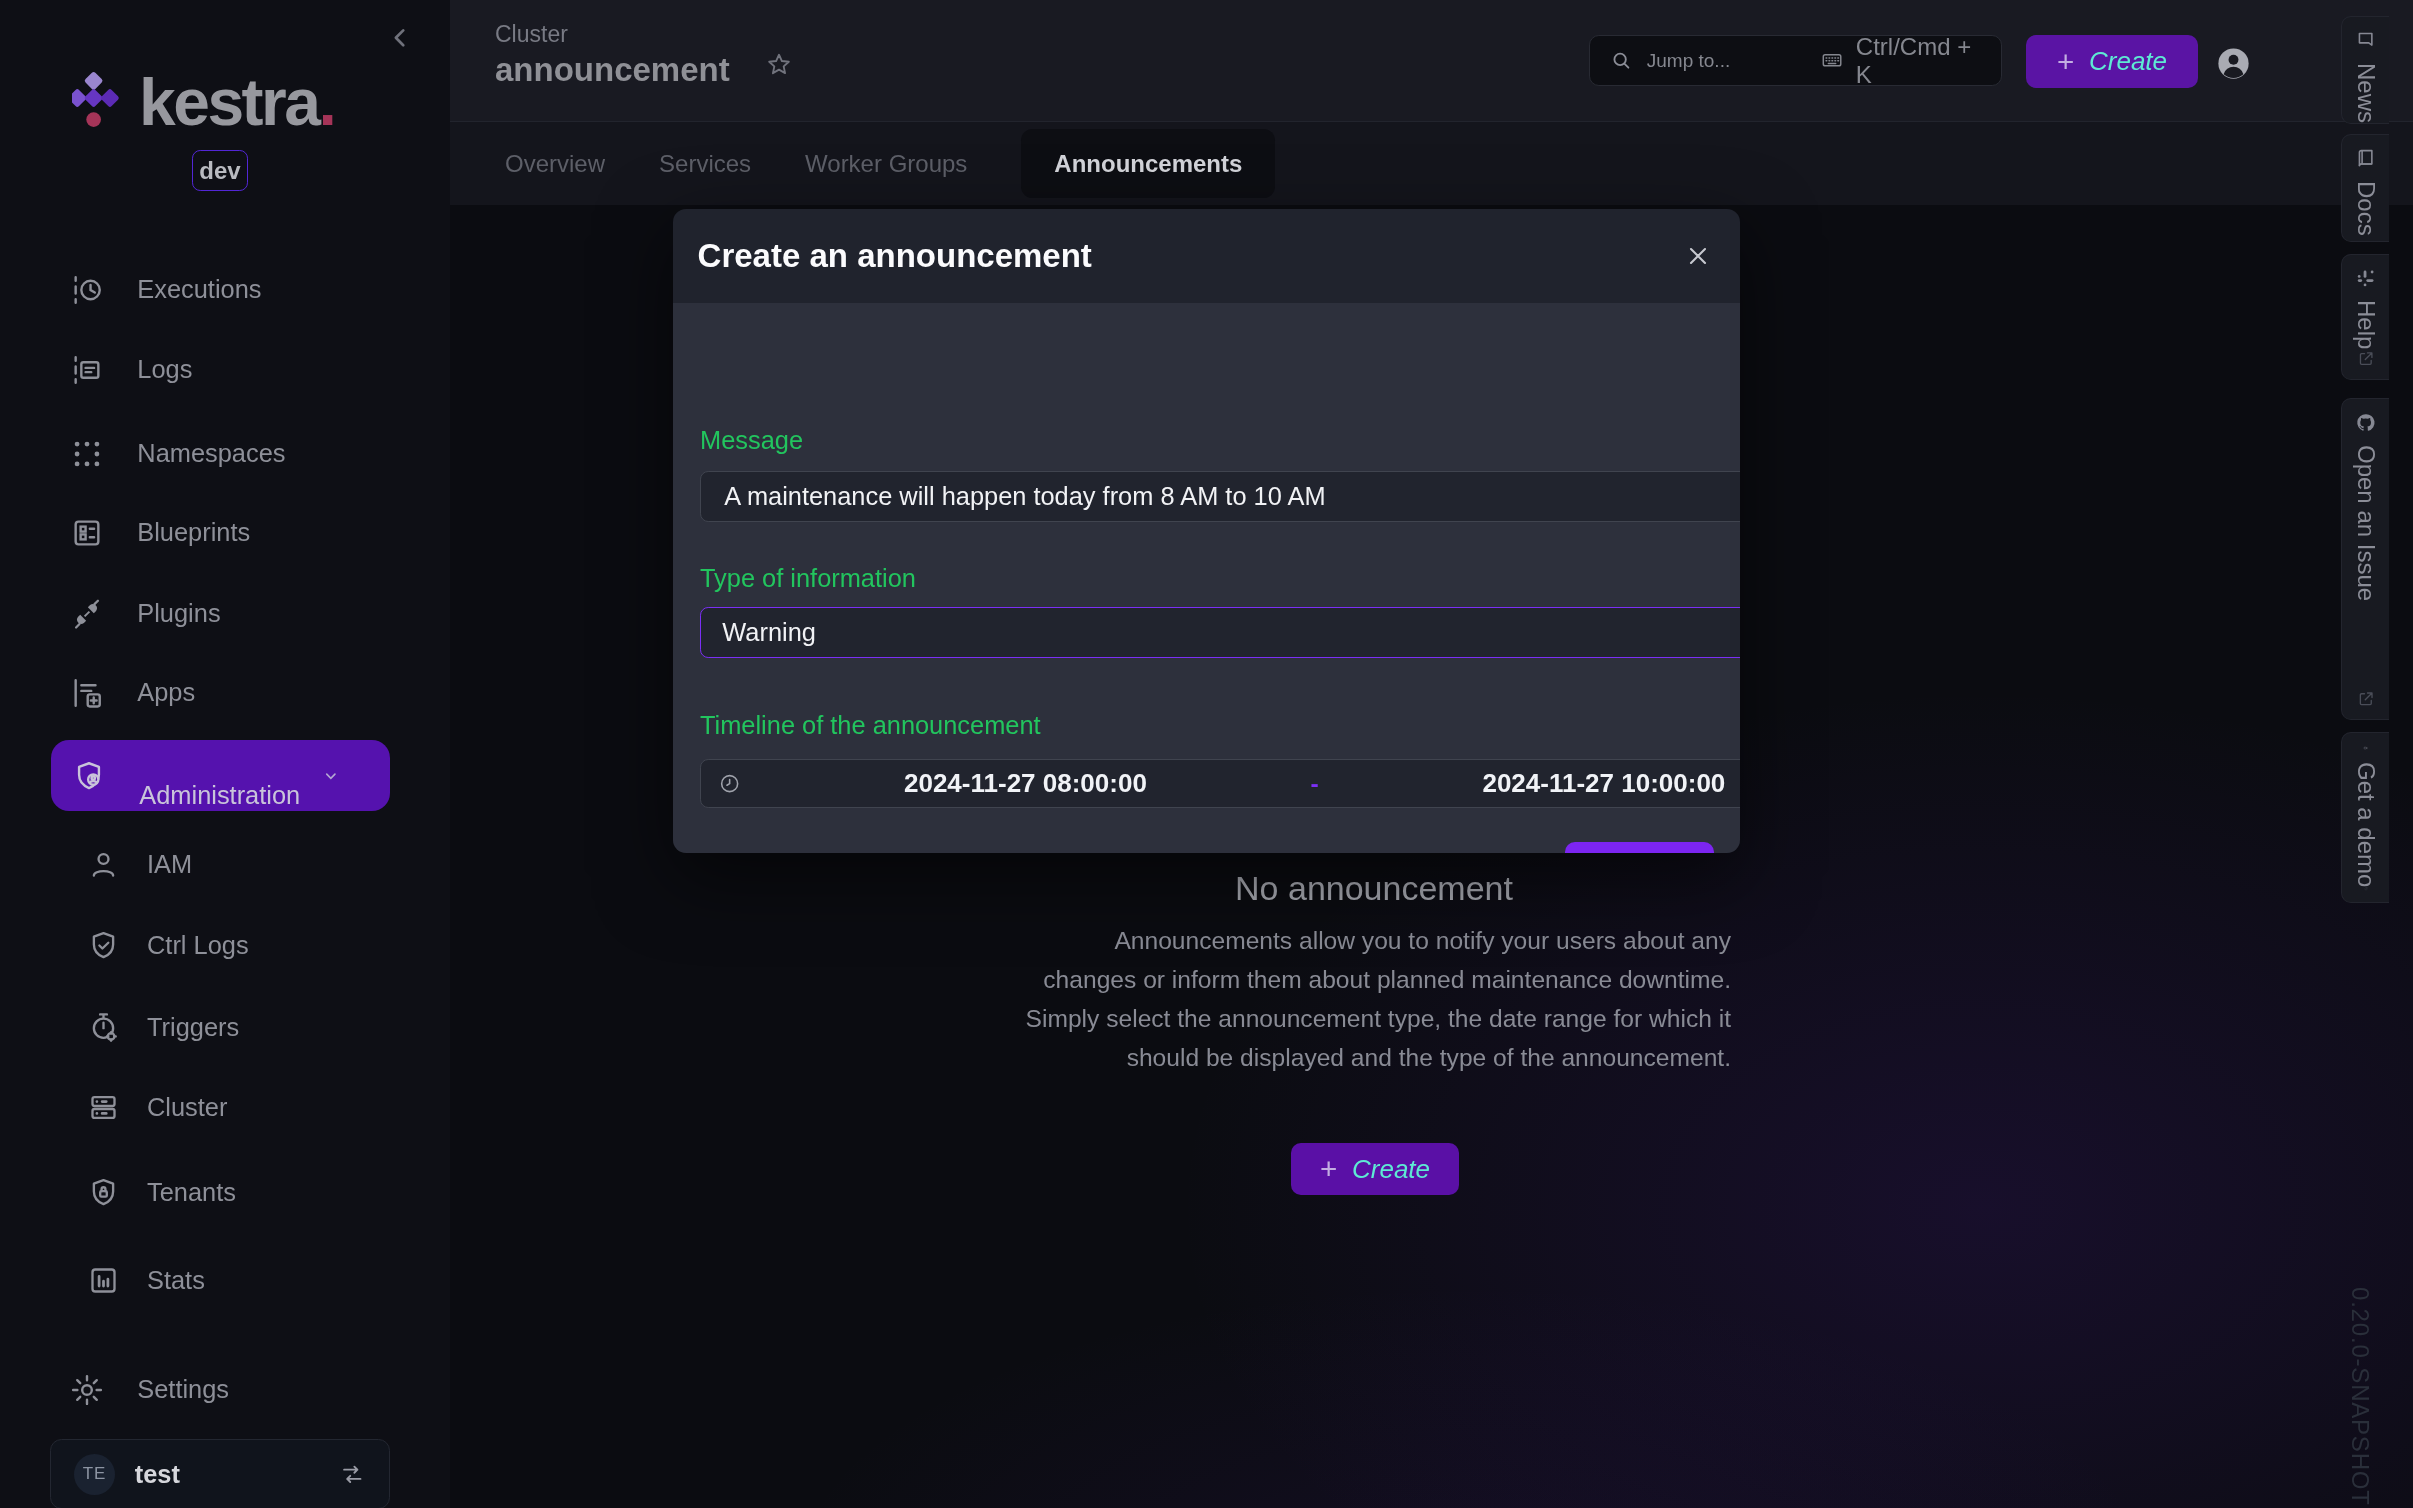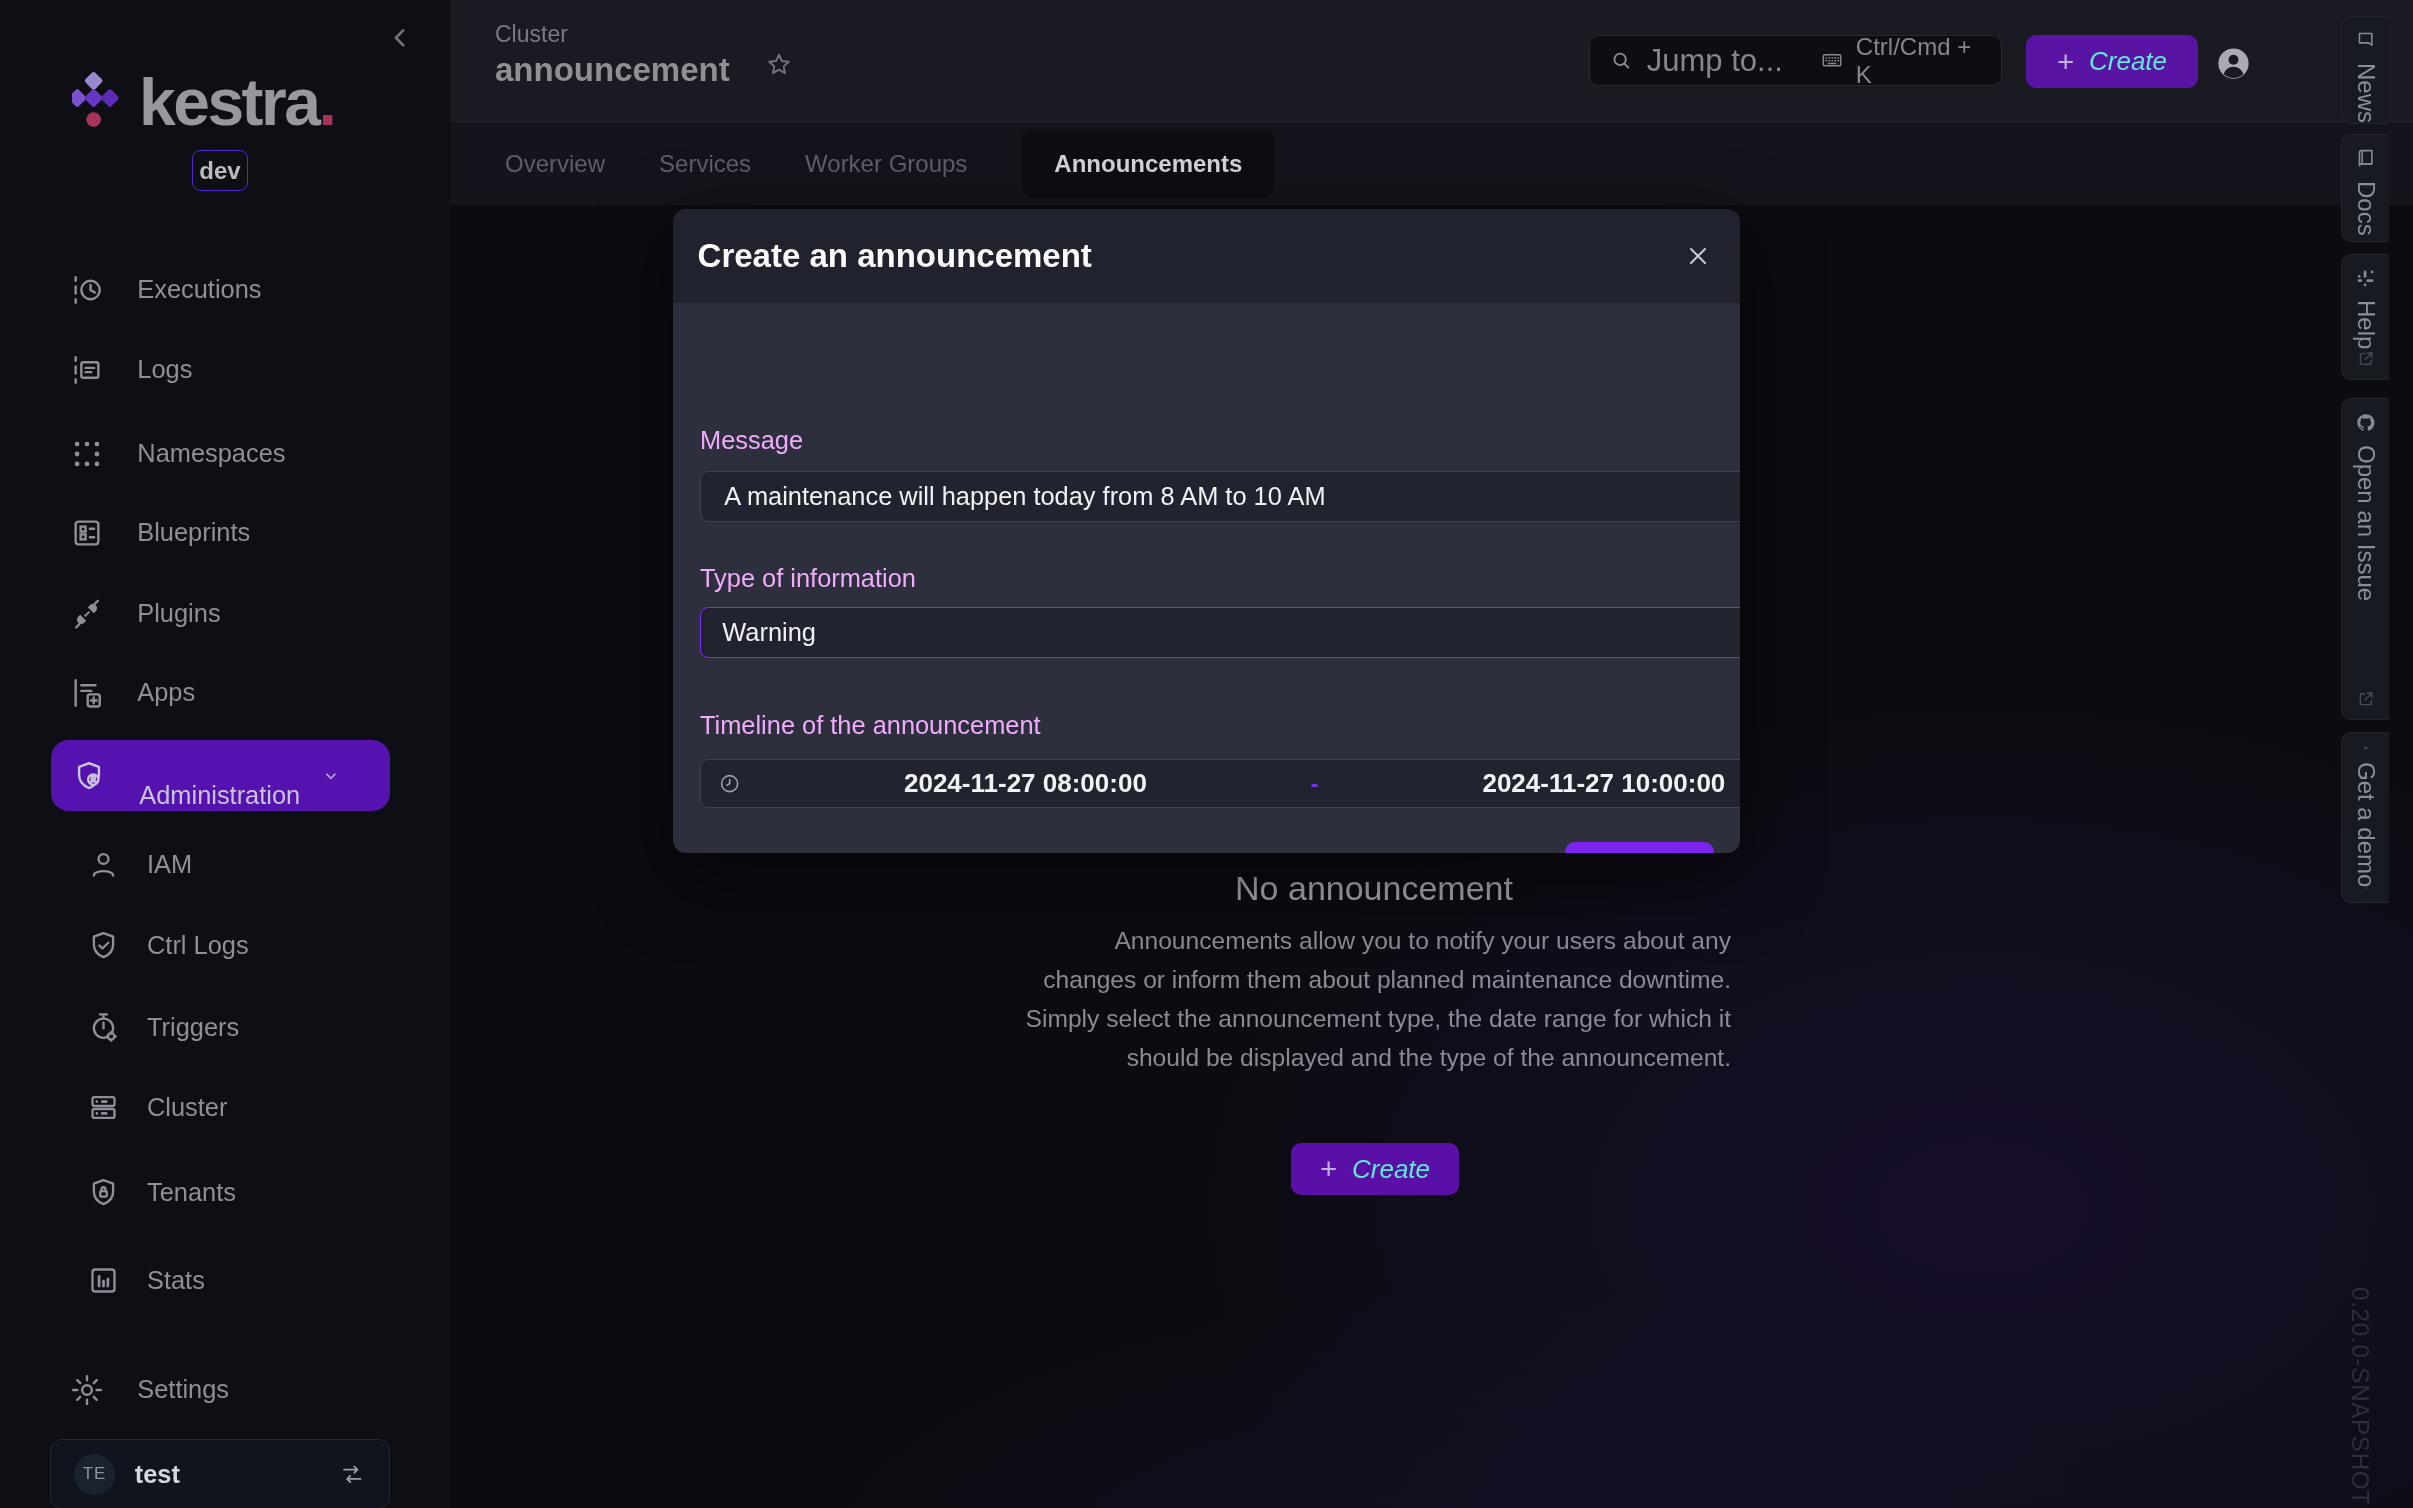--- a/index.html
+++ b/index.html
@@ -49,7 +49,7 @@
   #searchbox{left:1139px;top:35px;width:411px;height:49px;background:#0d0e13;border:1.6px solid #282a33;
              border-radius:9.9px;display:flex;align-items:center;color:#85878f;}
   #searchbox .mag{margin-left:19.7px;color:#8b8d97;}
-  #search-input{background:transparent;border:none;outline:none;color:#aeb0ba;font-size:31px;
+  #search-input{background:transparent;border:none;outline:none;color:#aeb0ba;font-size:19px;
                 font-family:"Liberation Sans",sans-serif;margin-left:13px;width:172px;}
   #search-input::placeholder{color:#85878f;}
   #searchbox .kbd{margin-left:auto;color:#85878f;}

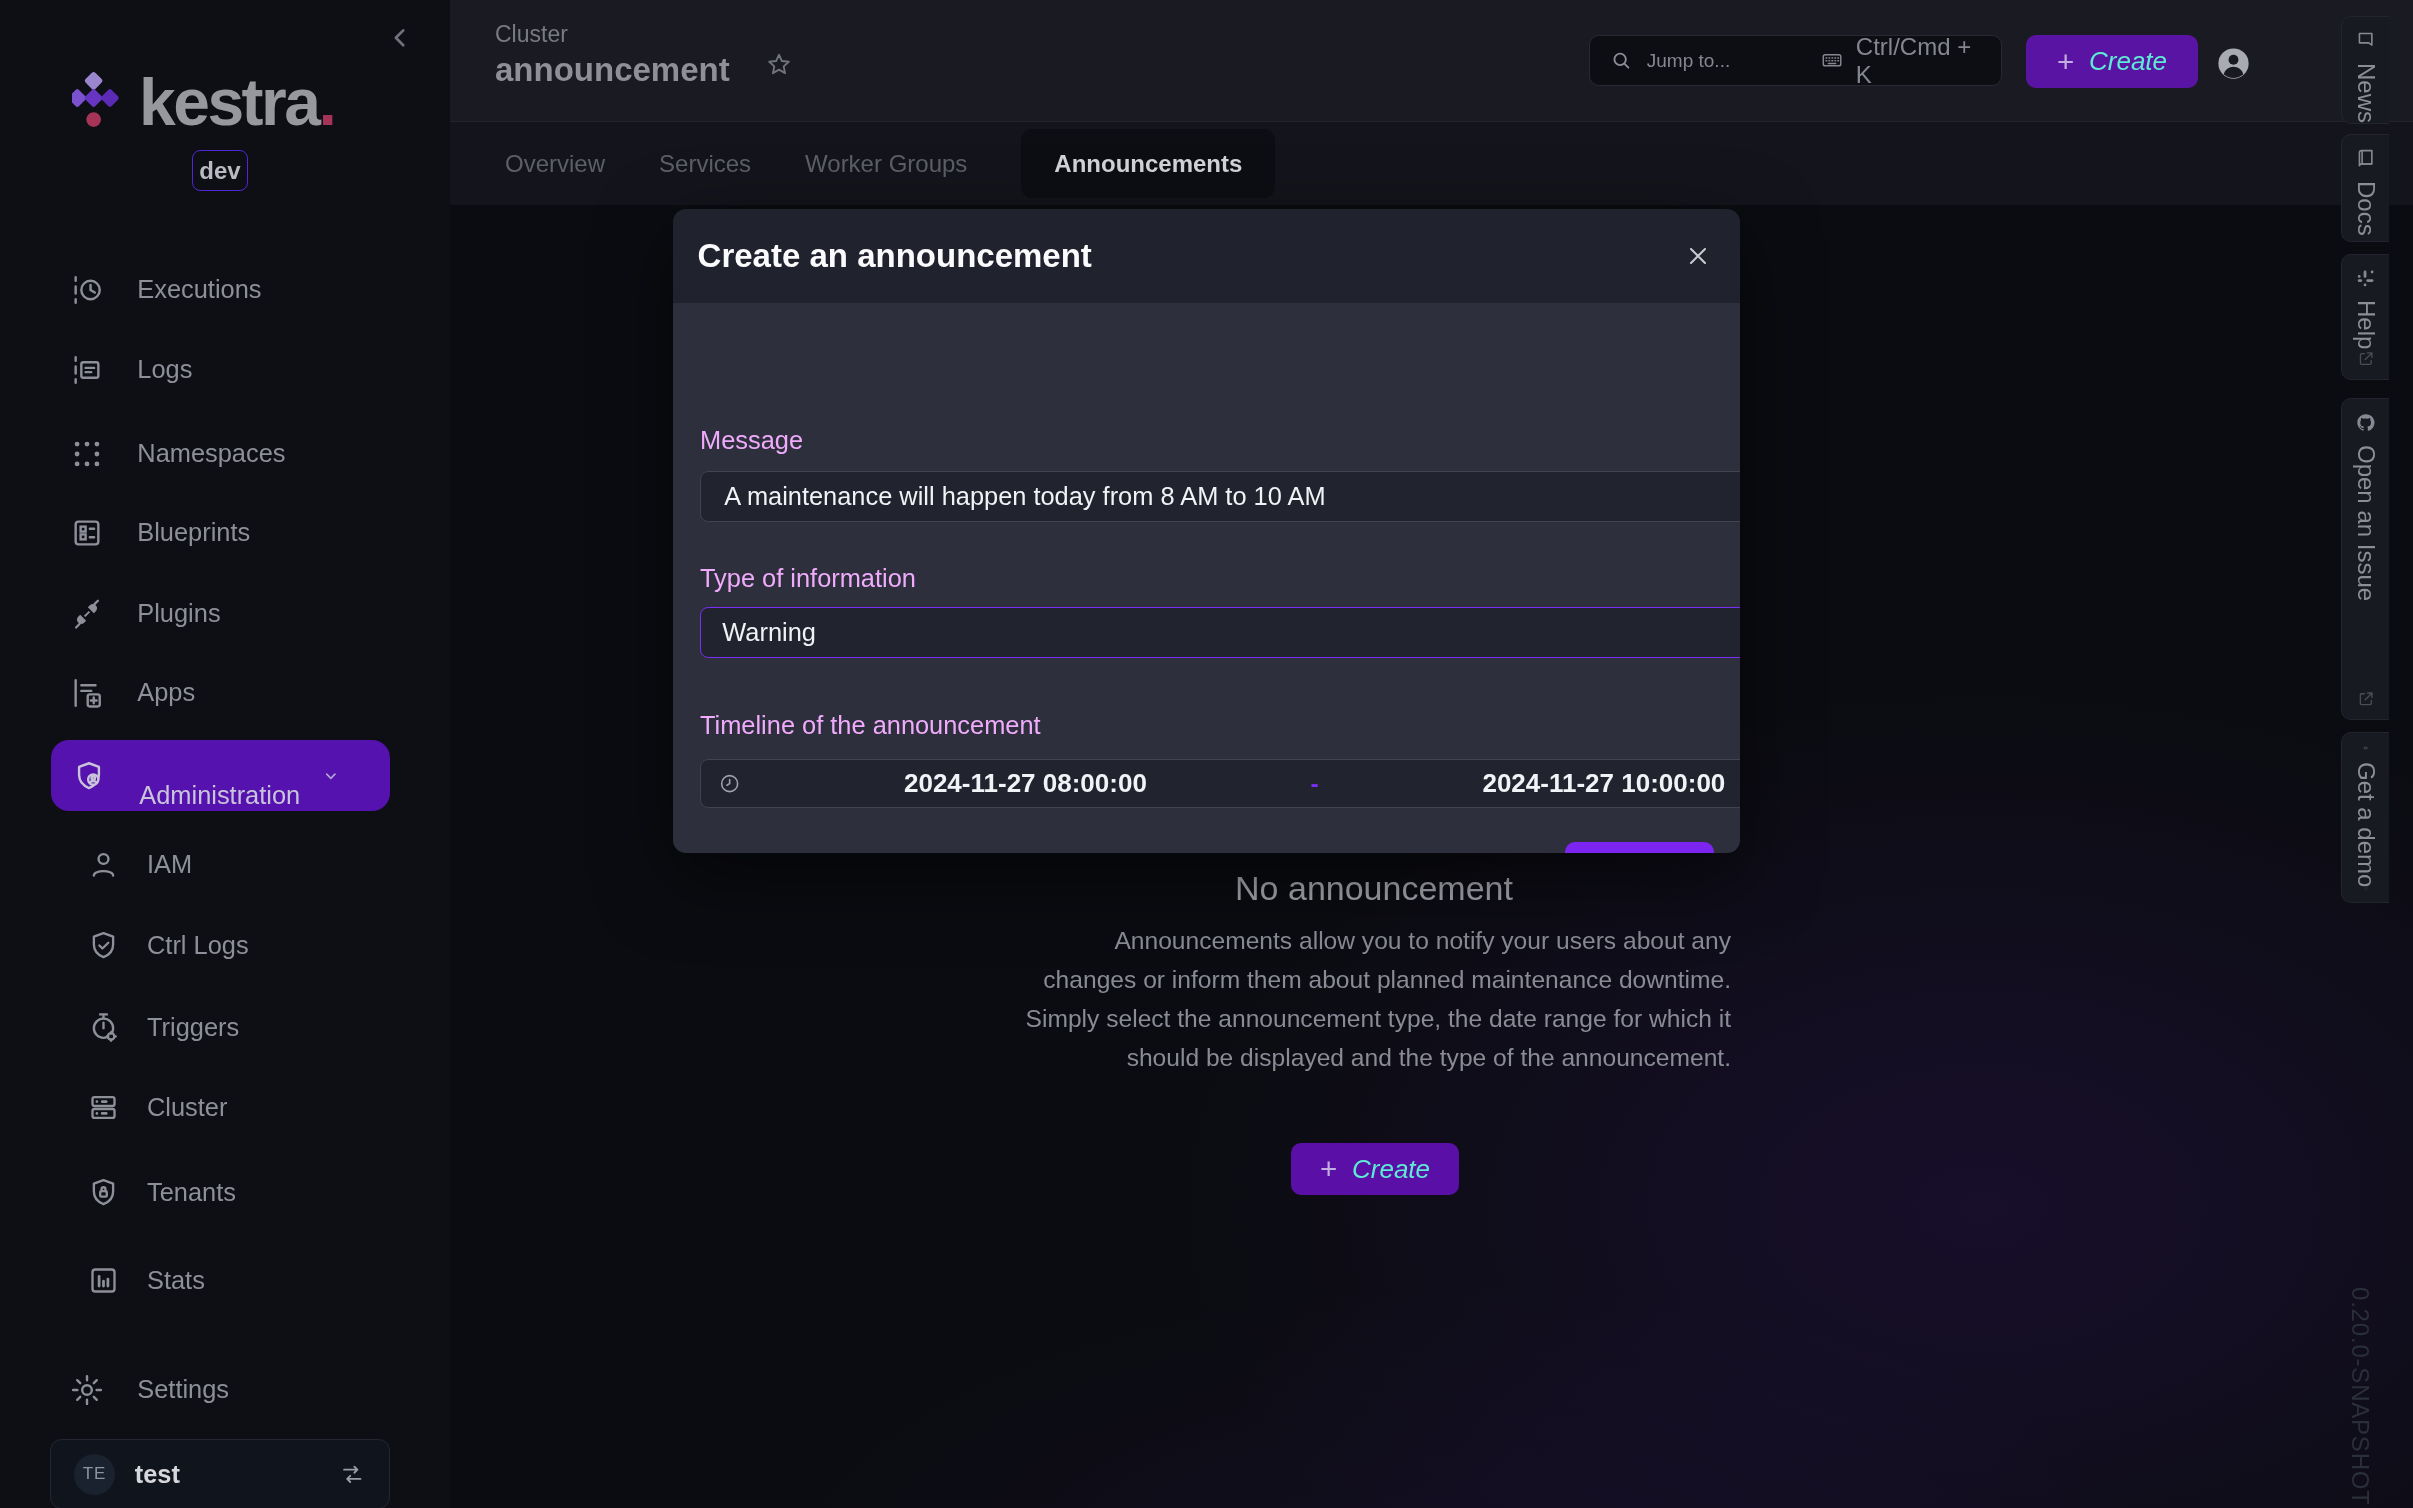--- a/index.html
+++ b/index.html
@@ -74,7 +74,7 @@
   #modal-title{margin-left:24.6px;font-size:33px;font-weight:600;color:#fbfbfd;}
   #modal-close{margin-left:auto;margin-right:28px;color:#c6c8cf;cursor:pointer;}
   #modal-body{position:absolute;left:0;top:94px;width:100%;height:550px;background:#2d303c;}
-  .f-label{position:absolute;left:27px;font-size:25.4px;color:#f0abfc;}
+  .f-label{position:absolute;left:27px;font-size:25.4px;color:#22c55e;}
   .f-input{position:absolute;left:27px;width:1190px;height:51px;background:#21242e;
            border:1.6px solid #40444f;border-radius:8.2px;box-sizing:border-box;
            display:flex;align-items:center;font-size:25.4px;color:#f1f2f5;}

